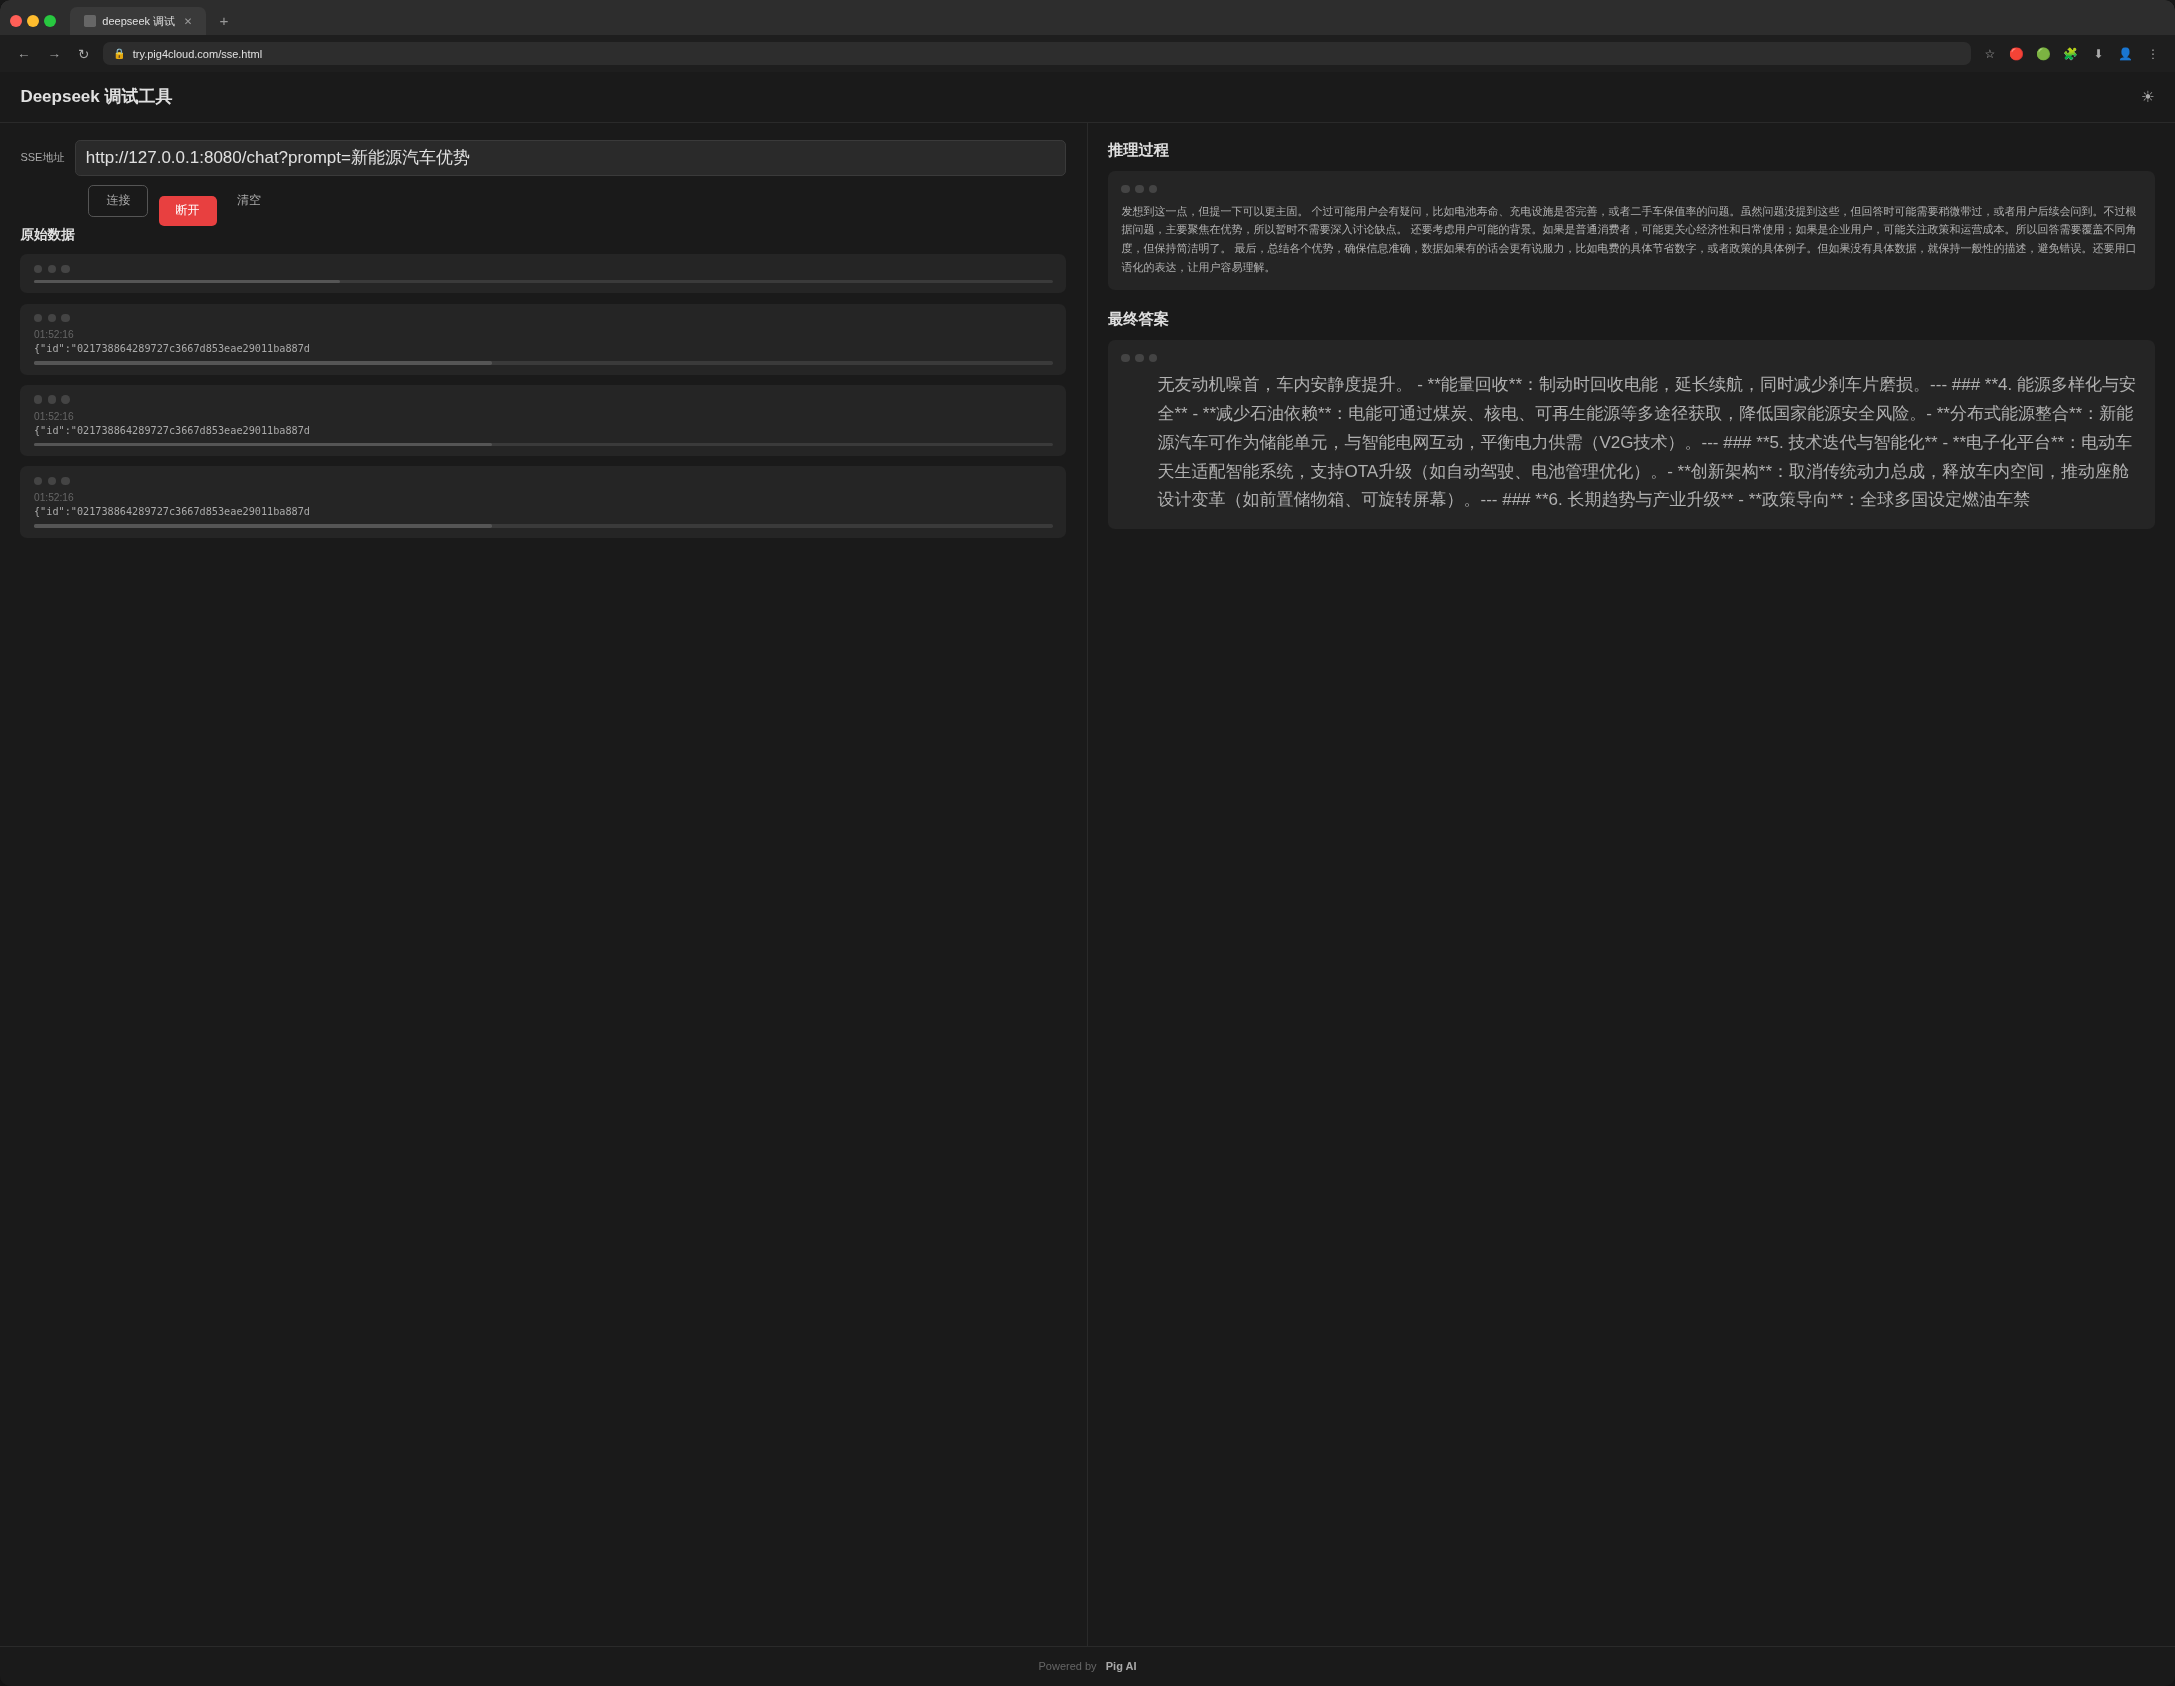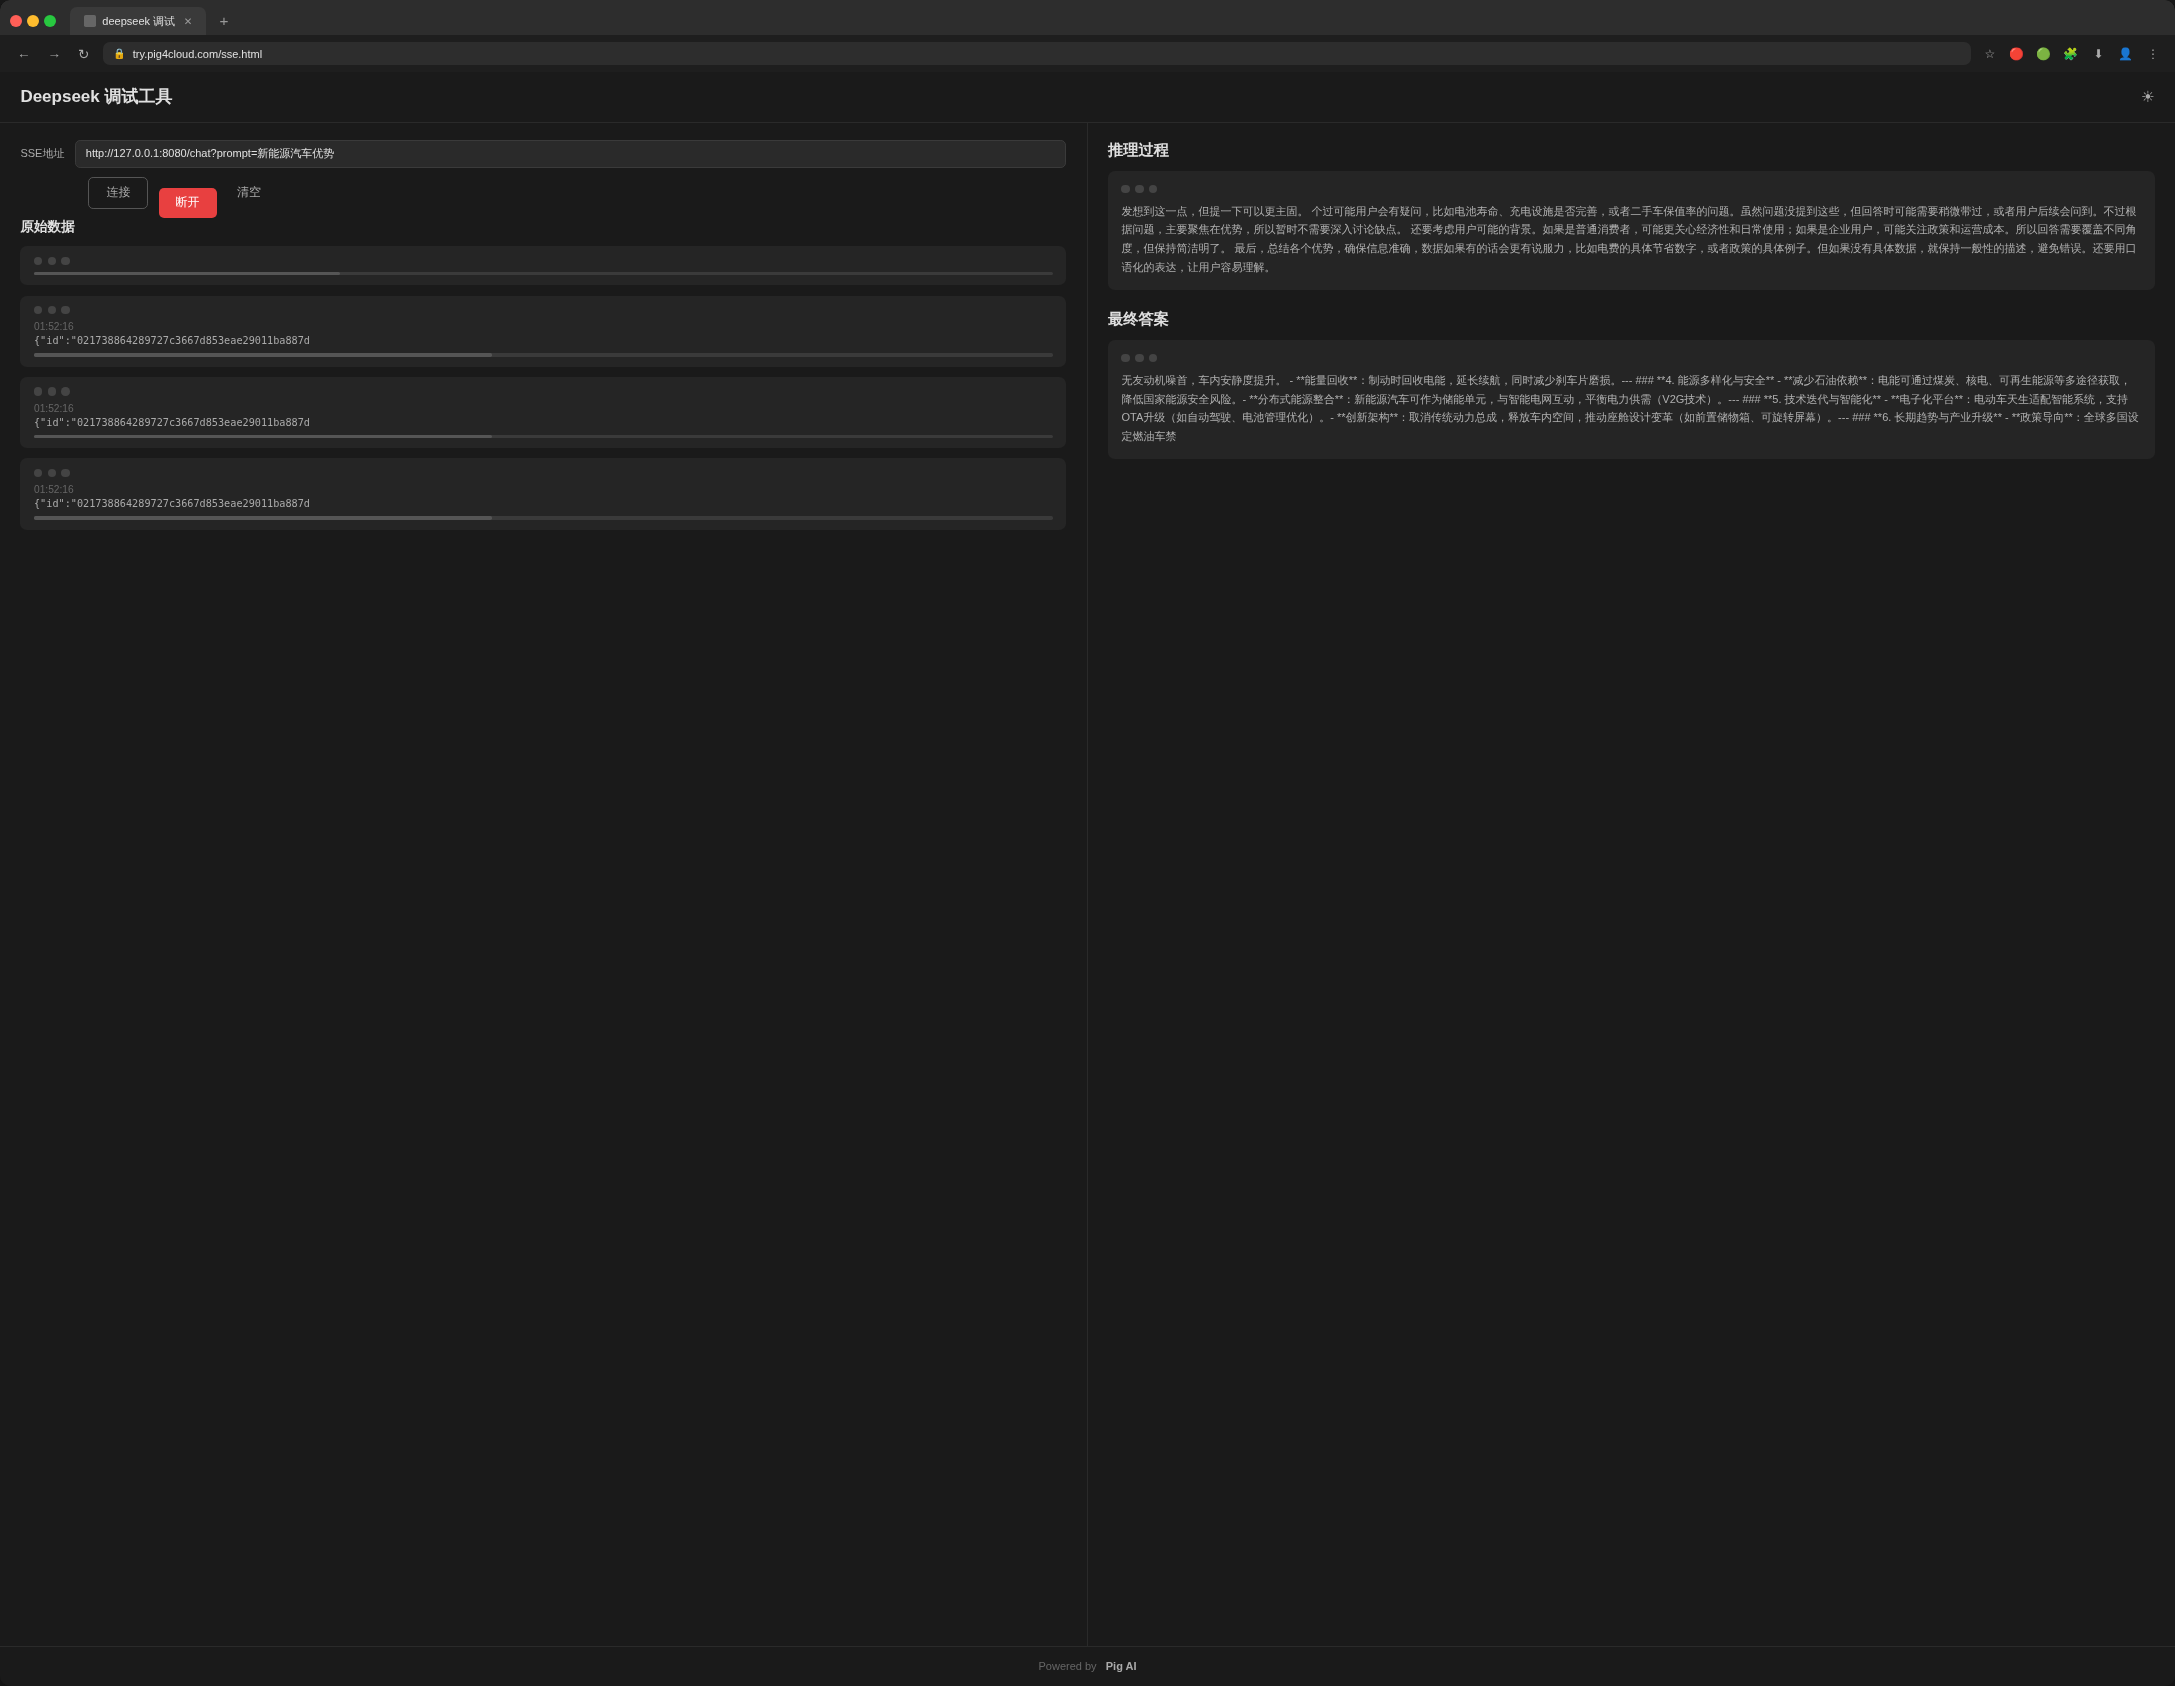--- a/index.html
+++ b/index.html
@@ -197,7 +197,7 @@
       border-radius: 5.1px;
       padding: 6.8px 10.2px;
       color: #e0e0e0;
-      font-size: 11px;
+      font-size: 17px;
       outline: none;
     }
 

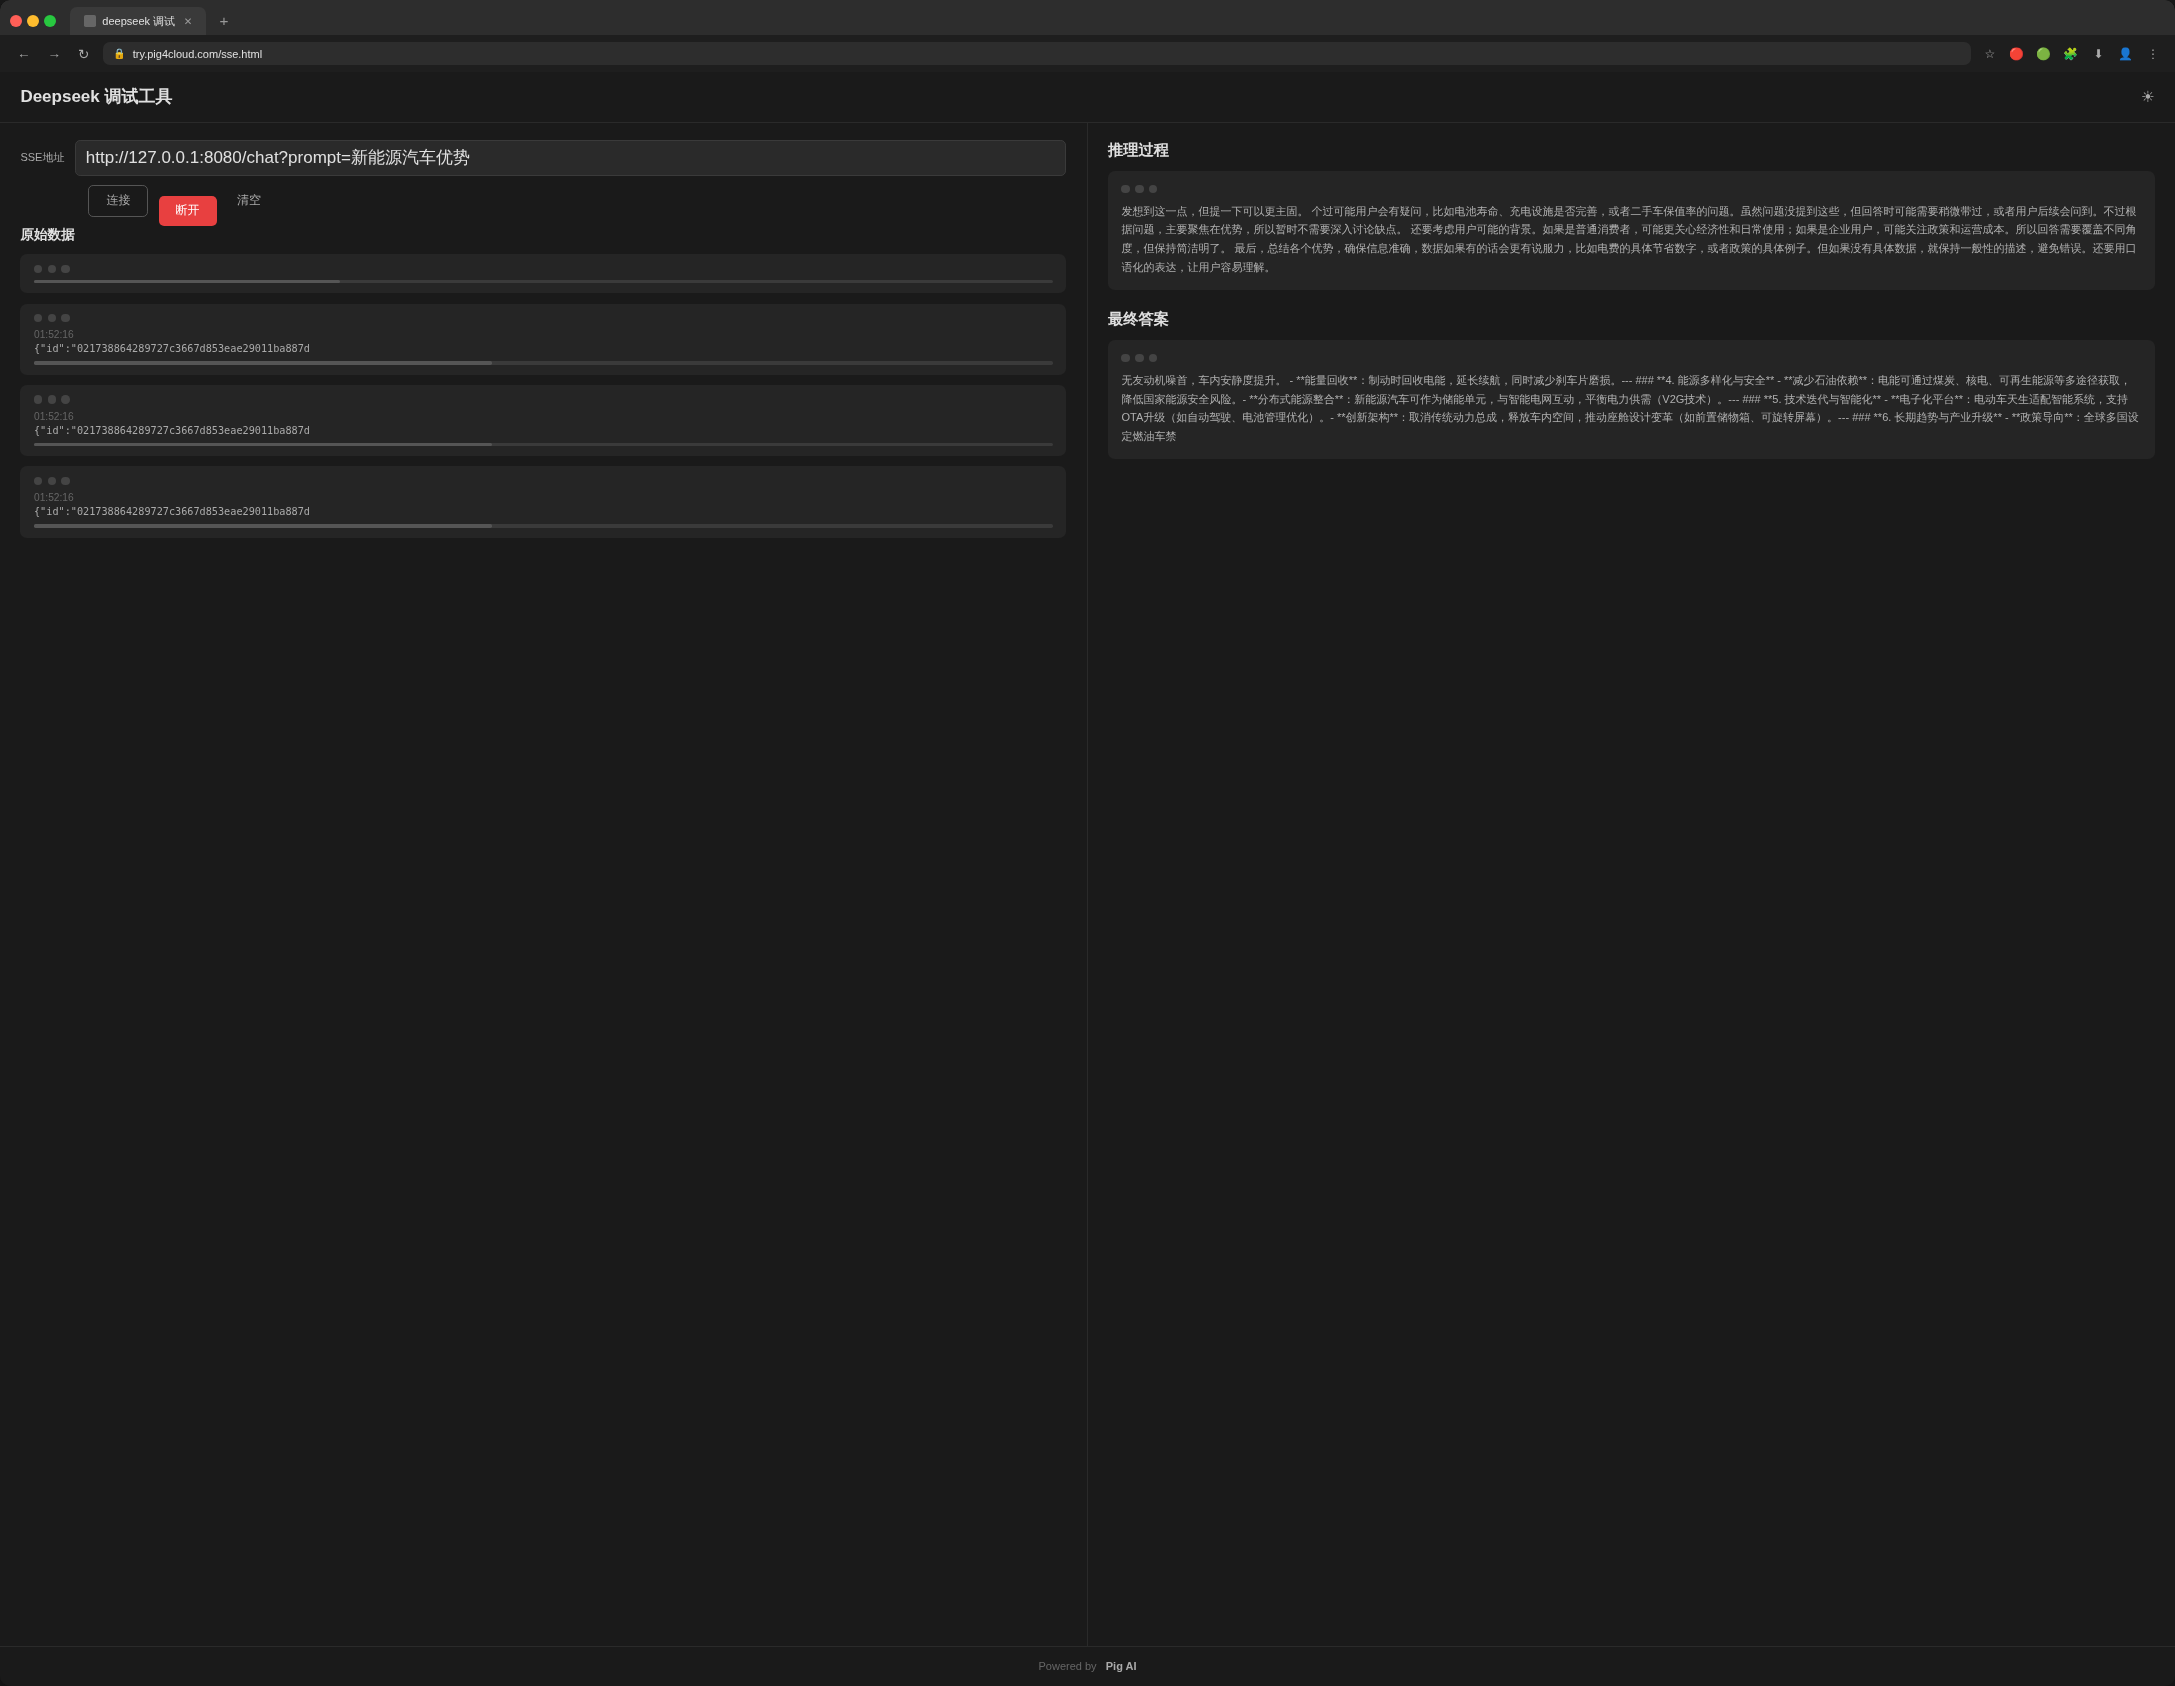--- a/index.html
+++ b/index.html
@@ -349,9 +349,10 @@
     }
 
     .answer-text {
-      font-size: 11px;
+      font-size: 17px;
       color: #b0b0b0;
       line-height: 1.7;
+      margin-left: 36px;
     }
 
     

